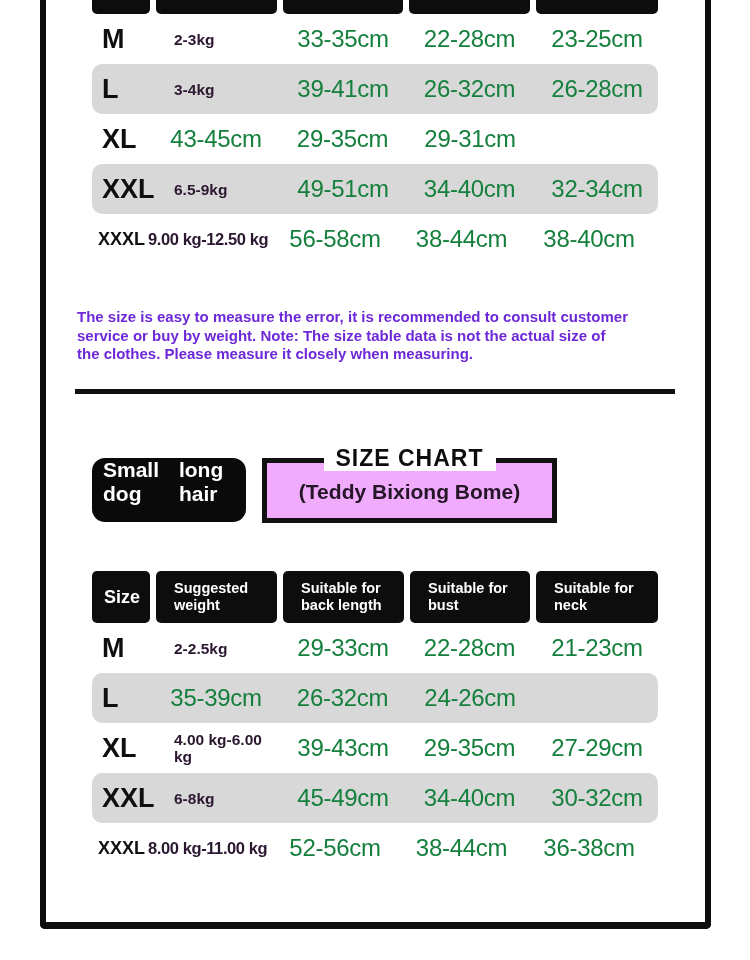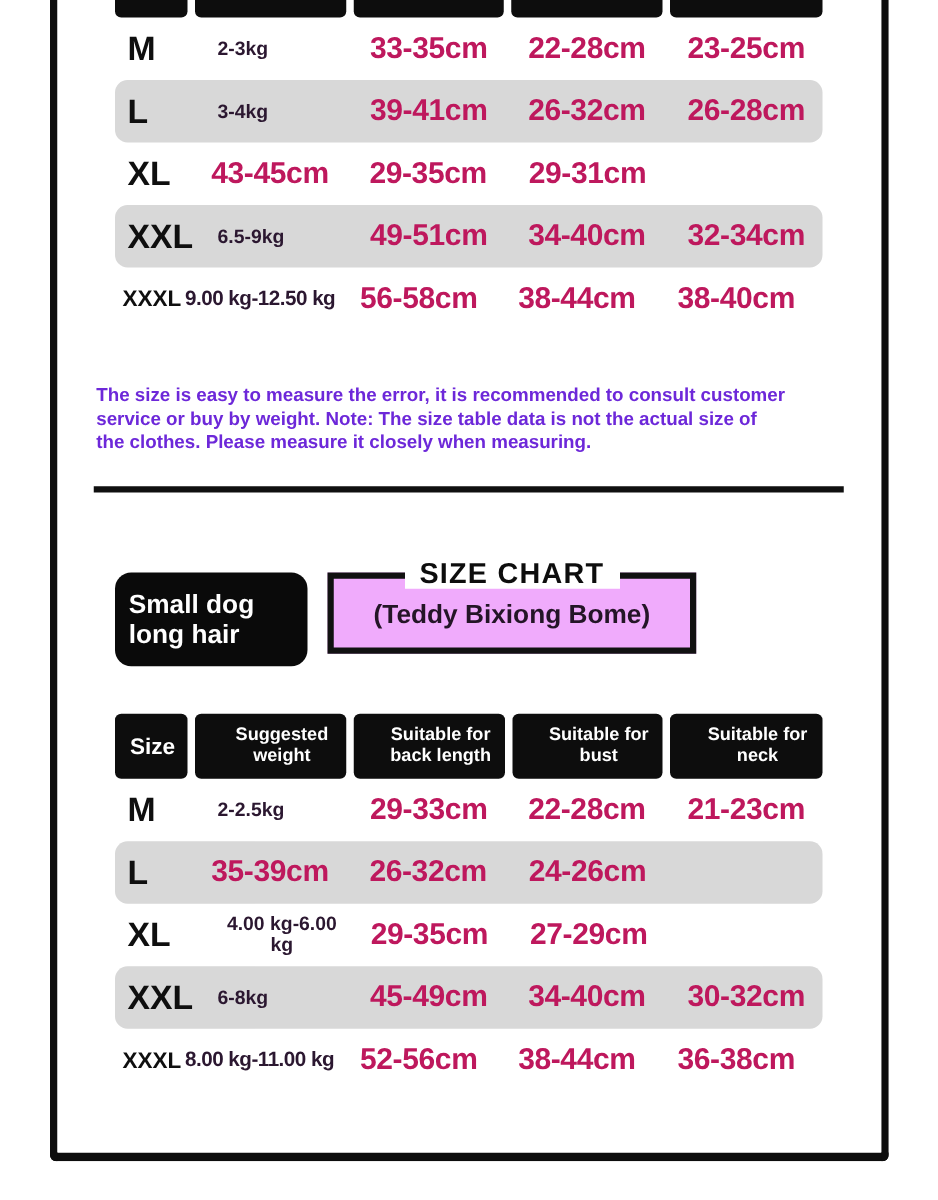--- a/index.html
+++ b/index.html
@@ -40,7 +40,7 @@
     padding-left: 18px; font-weight: bold; font-size: 15.5px;
     line-height: 17px; color: #2b1730;
   }
-  .td.val { justify-content: center; font-size: 24px; color: #be185d; letter-spacing: -0.3px; font-weight: bold; }
+  .td.val { justify-content: center; font-size: 24px; color: #15803d; letter-spacing: -0.3px; }
   .trow.xxxl .td.c0 { font-size: 18px; padding-left: 6px; }
   .trow.xxxl .td.c1 {
     padding-left: 0; margin-left: -8px; font-size: 16.5px;

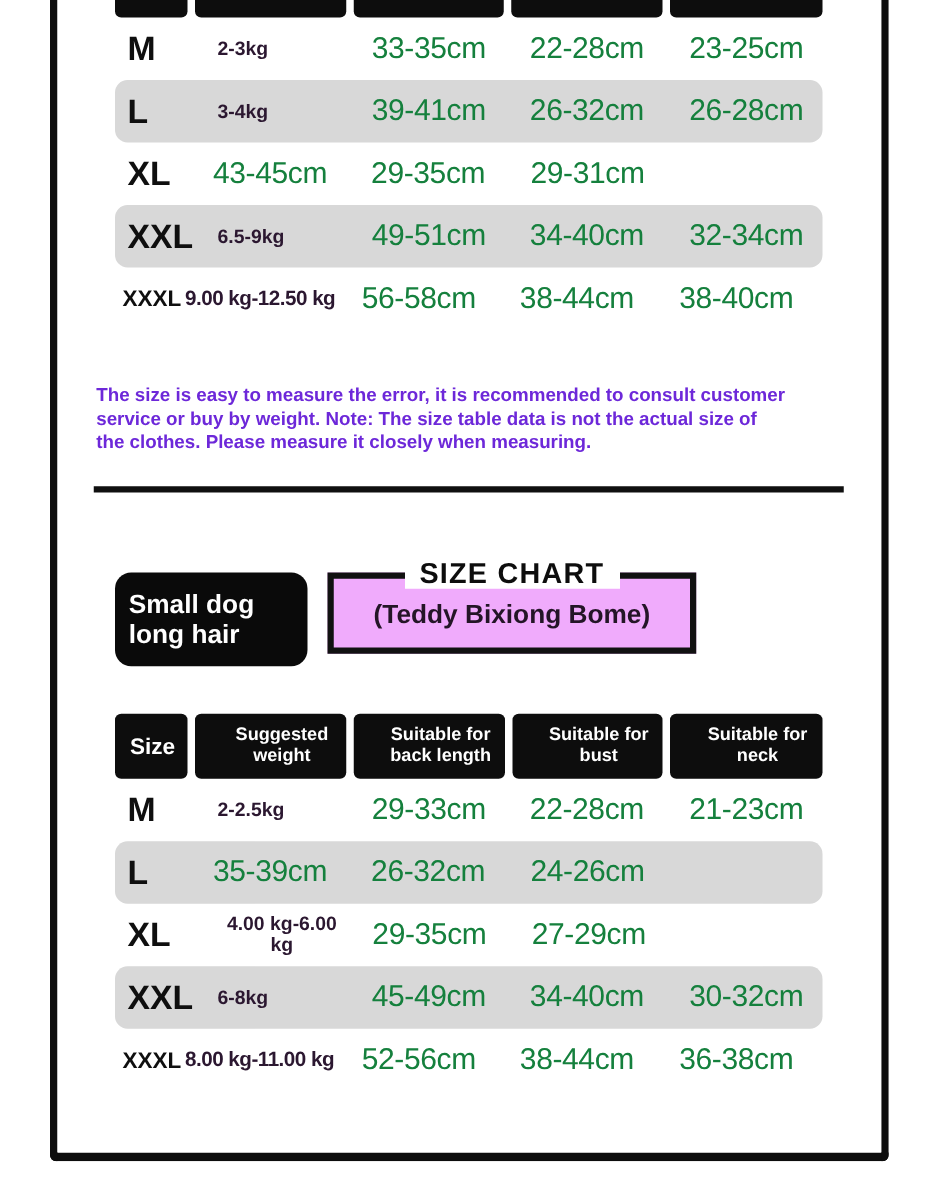--- a/index.html
+++ b/index.html
@@ -59,10 +59,10 @@
 
   
   .tag {
-    position: absolute; left: 92px; top: 458px; width: 154px; height: 75px;
+    position: absolute; left: 92px; top: 458px; width: 154px; height: 64px;
     background: #0a0a0a; border-radius: 13px; box-sizing: border-box;
     color: #ffffff; font-weight: bold; font-size: 21px; line-height: 24px;
-    display: flex; flex-direction: column; justify-content: center; padding-left: 11px;
+    display: flex; flex-direction: row; justify-content: center; padding-left: 11px;
   }
   .frame {
     position: absolute; left: 262px; top: 458px; width: 295px; height: 65px;

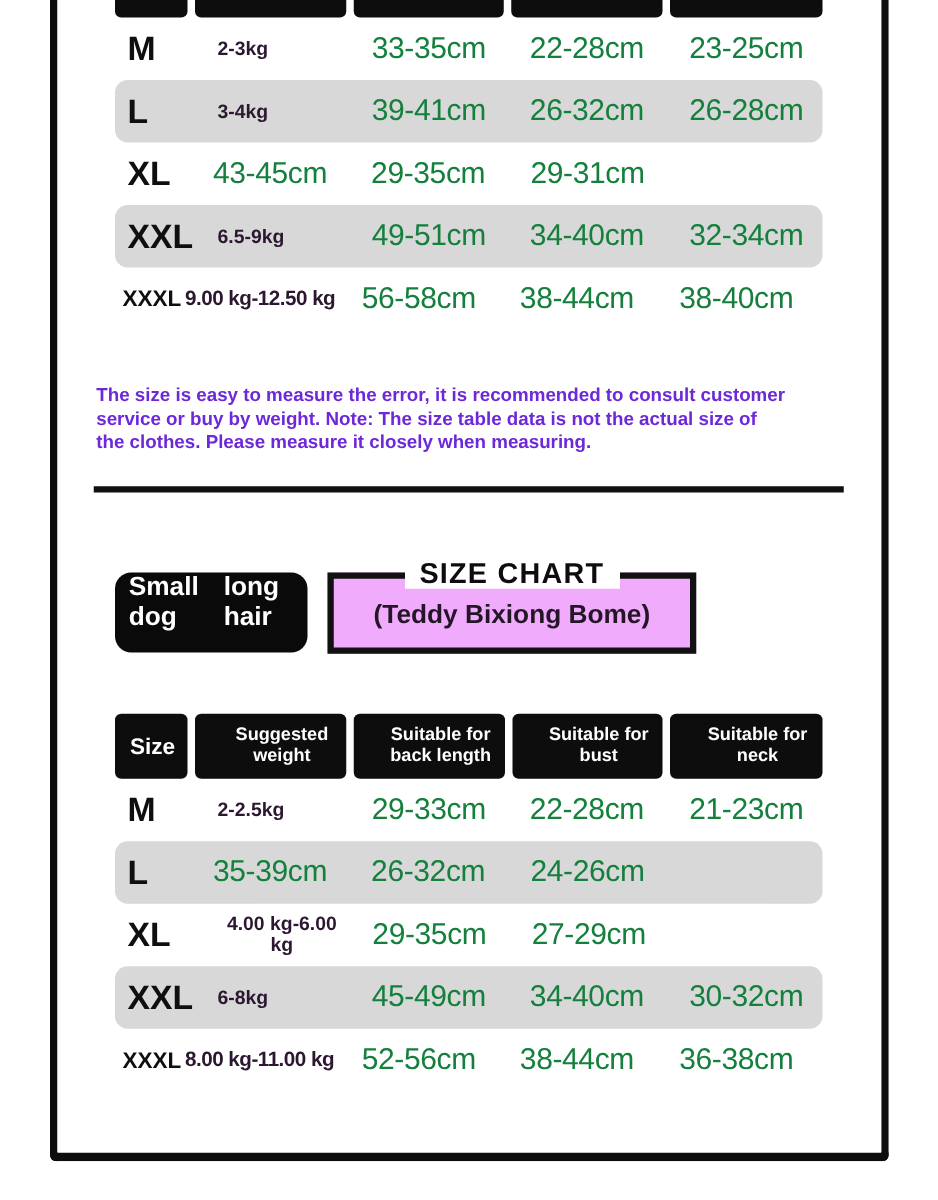--- a/index.html
+++ b/index.html
@@ -19,7 +19,7 @@
   
   .tbl { position: absolute; left: 92px; width: 566px; }
   .tbl-top { top: -38px; }        
-  .tbl-bottom { top: 571px; text-align: center; }
+  .tbl-bottom { top: 571px; }
   .thead { display: flex; gap: 6px; height: 52px; }
   .th {
     background: #0d0d0d; border-radius: 5px; color: #ffffff;

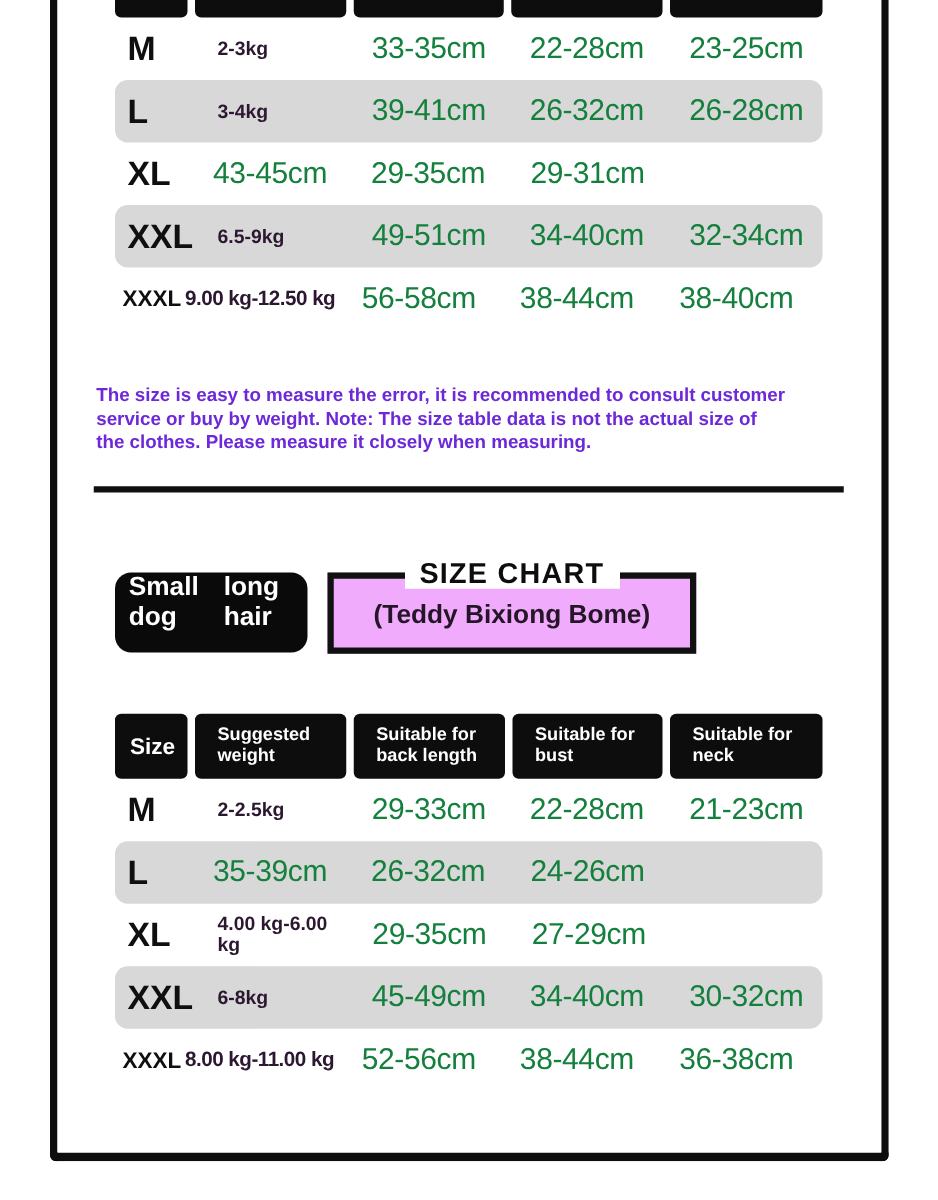--- a/index.html
+++ b/index.html
@@ -173,6 +173,7 @@
     <div class="trow">
       <div class="td c0">XL</div>
       <div class="td c1">4.00 kg-6.00 kg</div>
+      <div class="td c2 val">39-43cm</div>
       <div class="td c3 val">29-35cm</div>
       <div class="td c4 val">27-29cm</div>
     </div>

